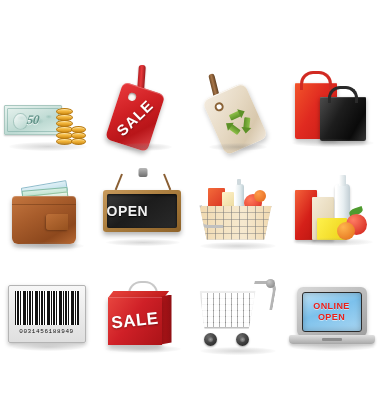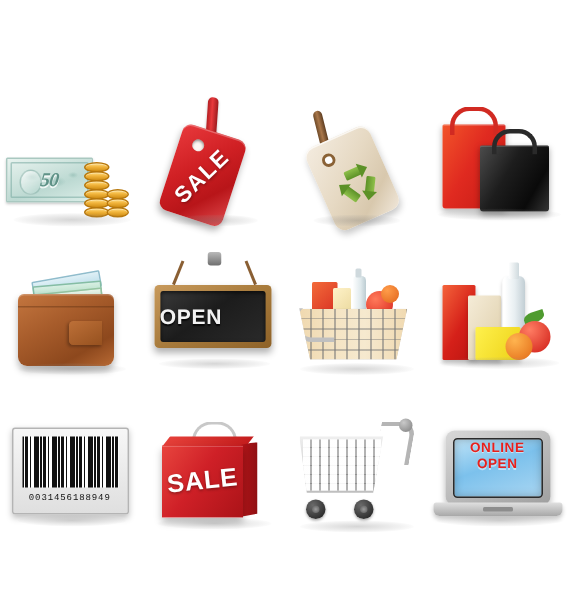--- a/index.html
+++ b/index.html
@@ -342,7 +342,7 @@
     width:100%;height:100%;border-radius:3px;
     background:linear-gradient(160deg,#bfe3f7 0%,#7cc1ec 45%,#a9d6f2 100%);
     border:1px solid #2b2b2b;box-sizing:border-box;
-    display:flex;flex-direction:column;align-items:center;
+    display:flex;flex-direction:column;align-items:center;justify-content:center;
     box-shadow:inset 0 0 6px rgba(0,0,0,.25);
   }
   .screen span{

